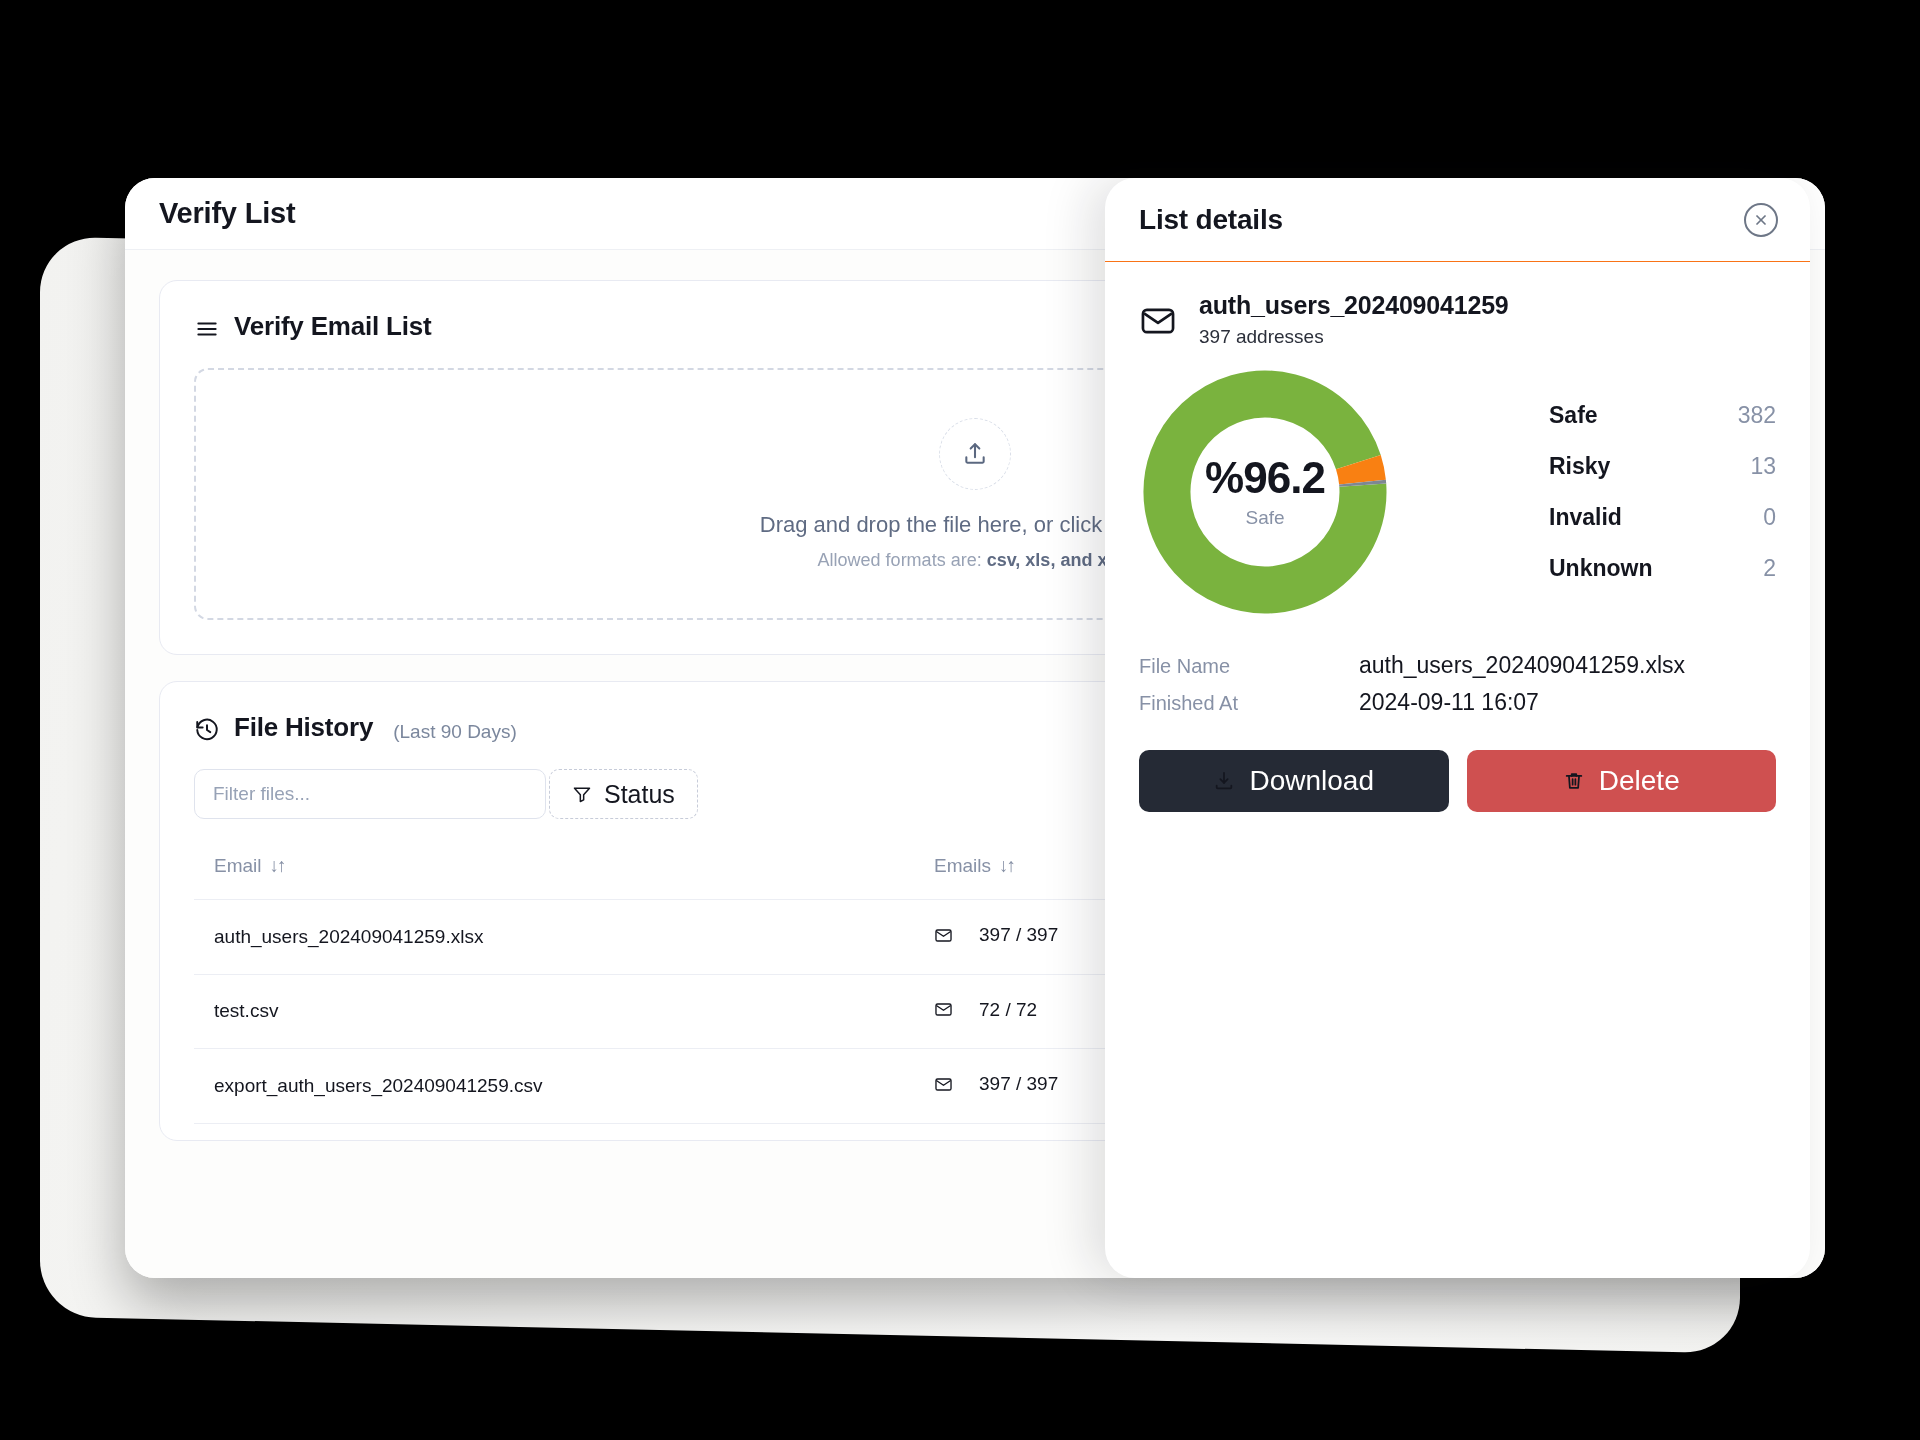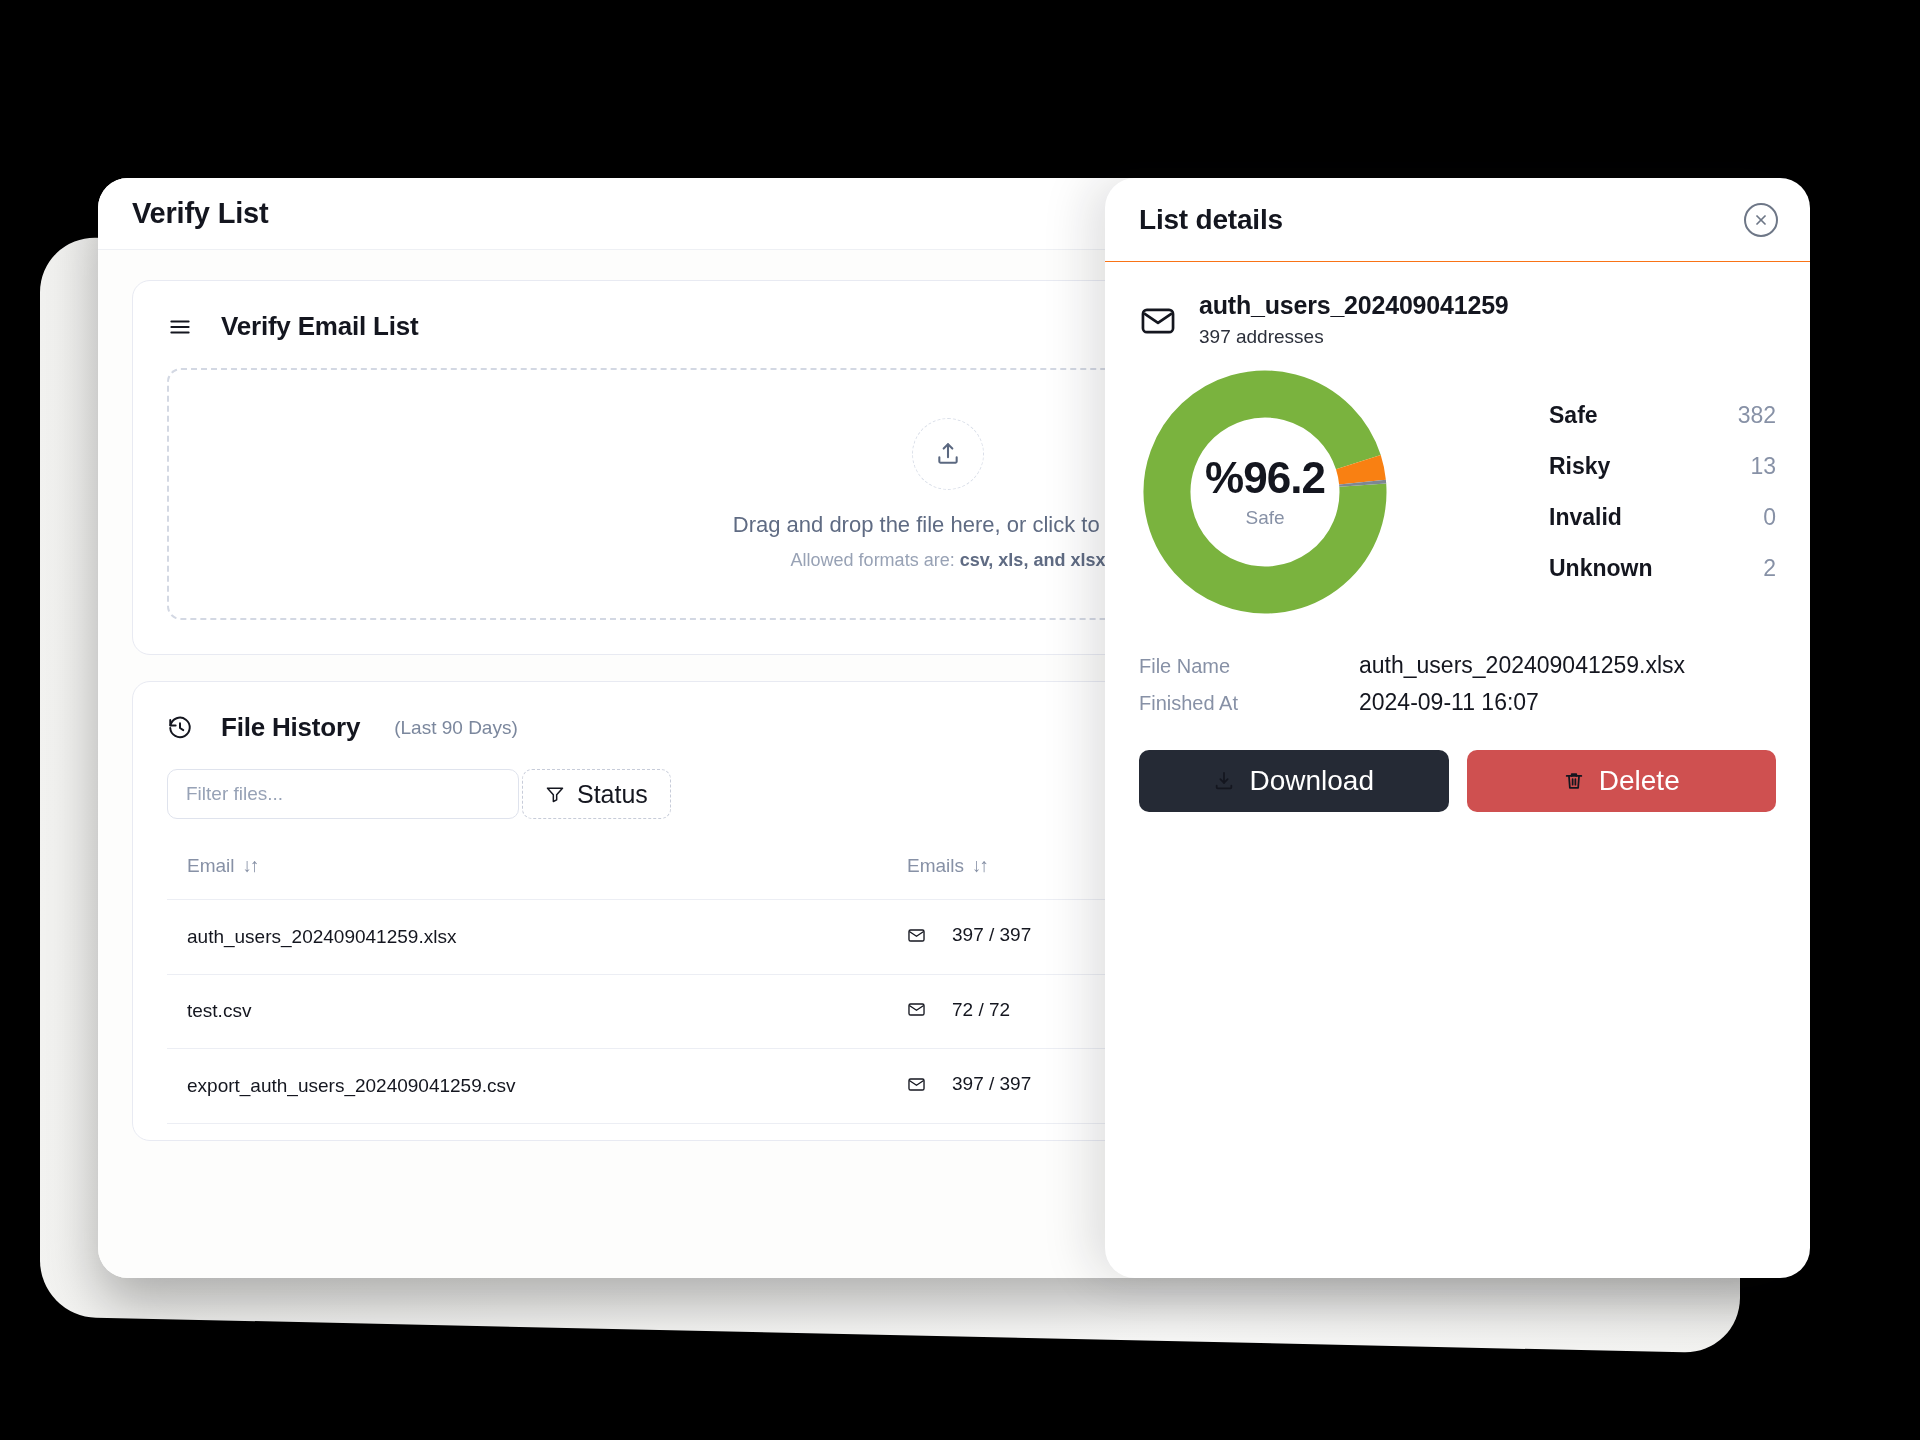--- a/index.html
+++ b/index.html
@@ -35,7 +35,7 @@
   
   .app-card {
     position: absolute;
-    left: 98px;
+    left: 125px;
     top: 178px;
     width: 1700px;
     height: 1100px;

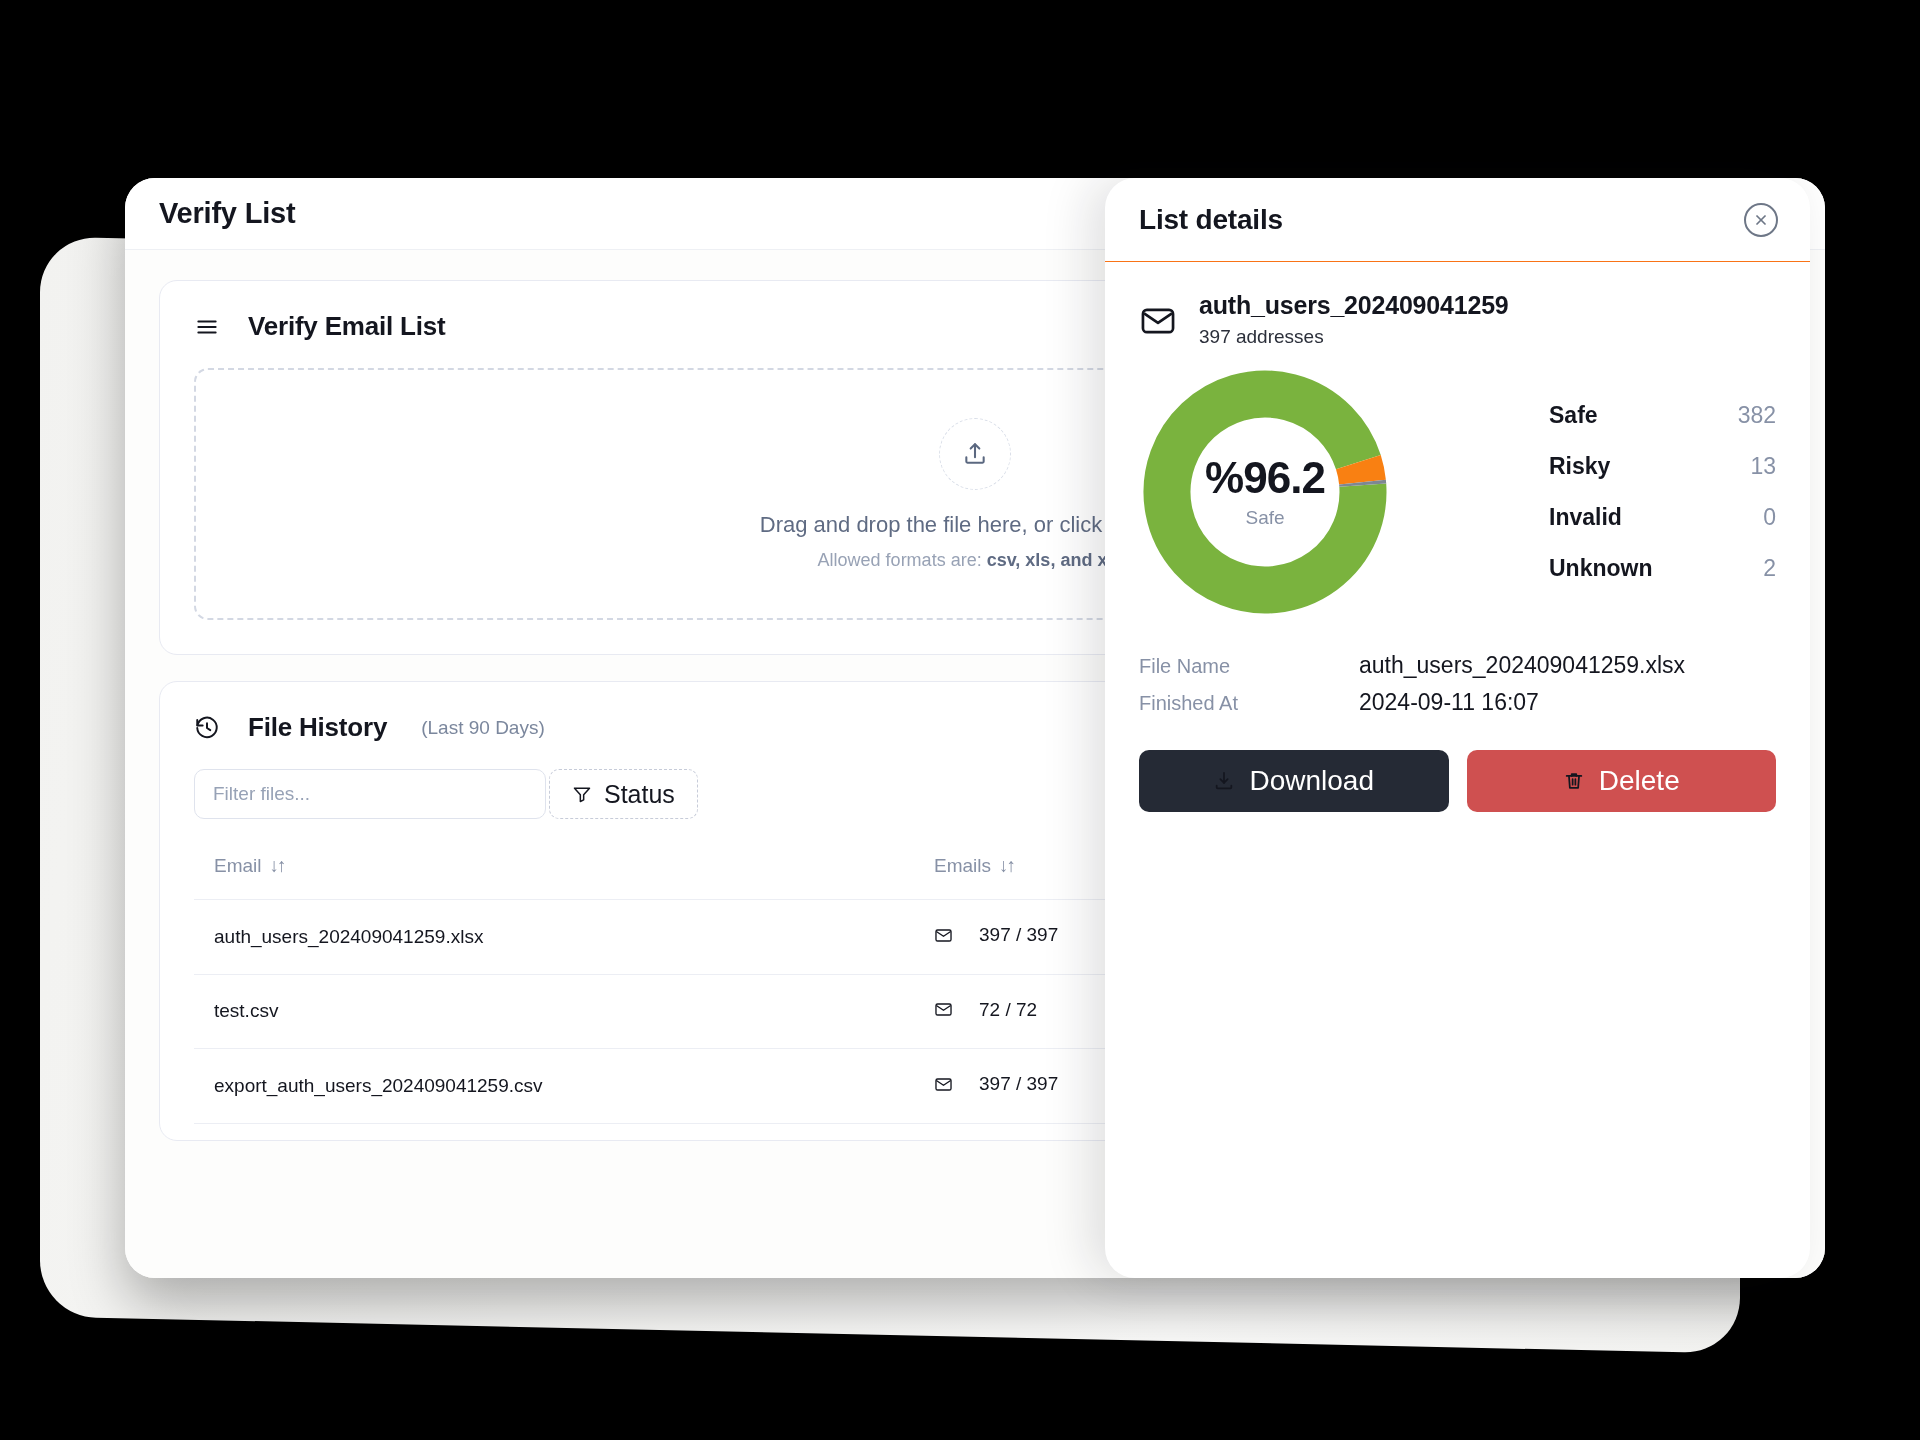--- a/index.html
+++ b/index.html
@@ -84,8 +84,8 @@
 
   .panel-head {
     display: flex;
-    align-items: center;
-    gap: 28px;
+    align-items: flex-end;
+    gap: 14px;
     margin-bottom: 26px;
   }
 

